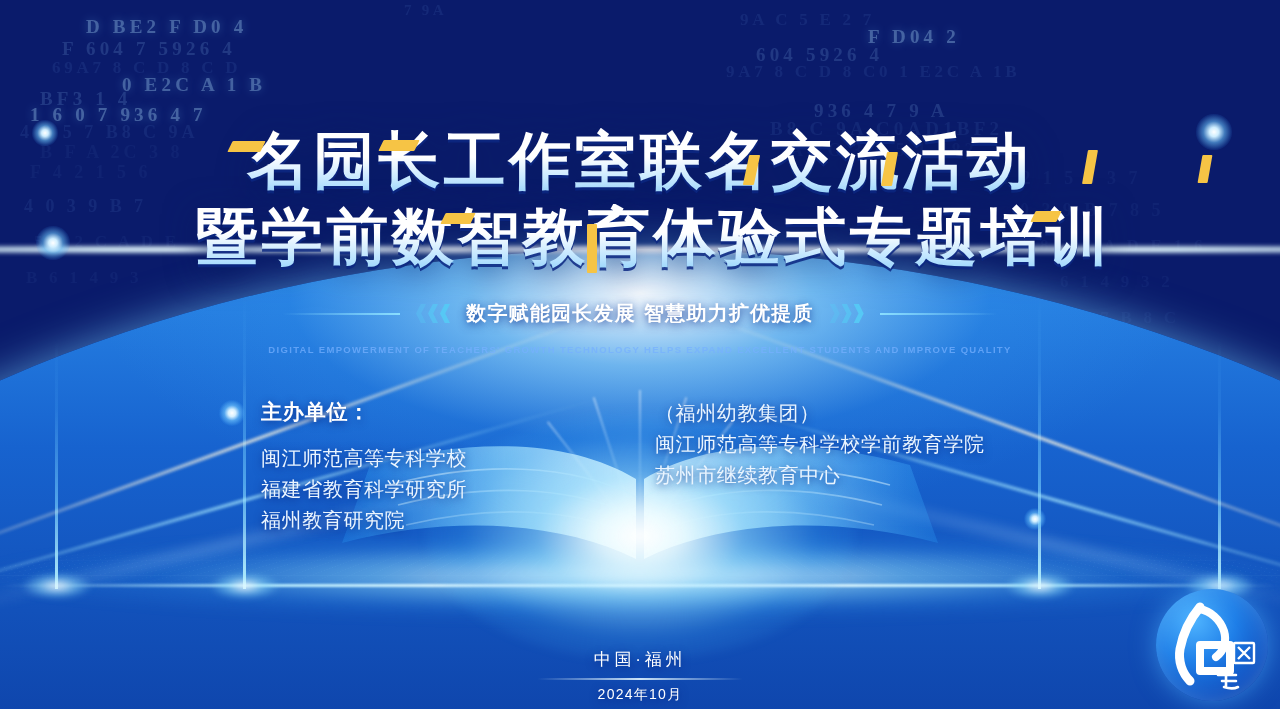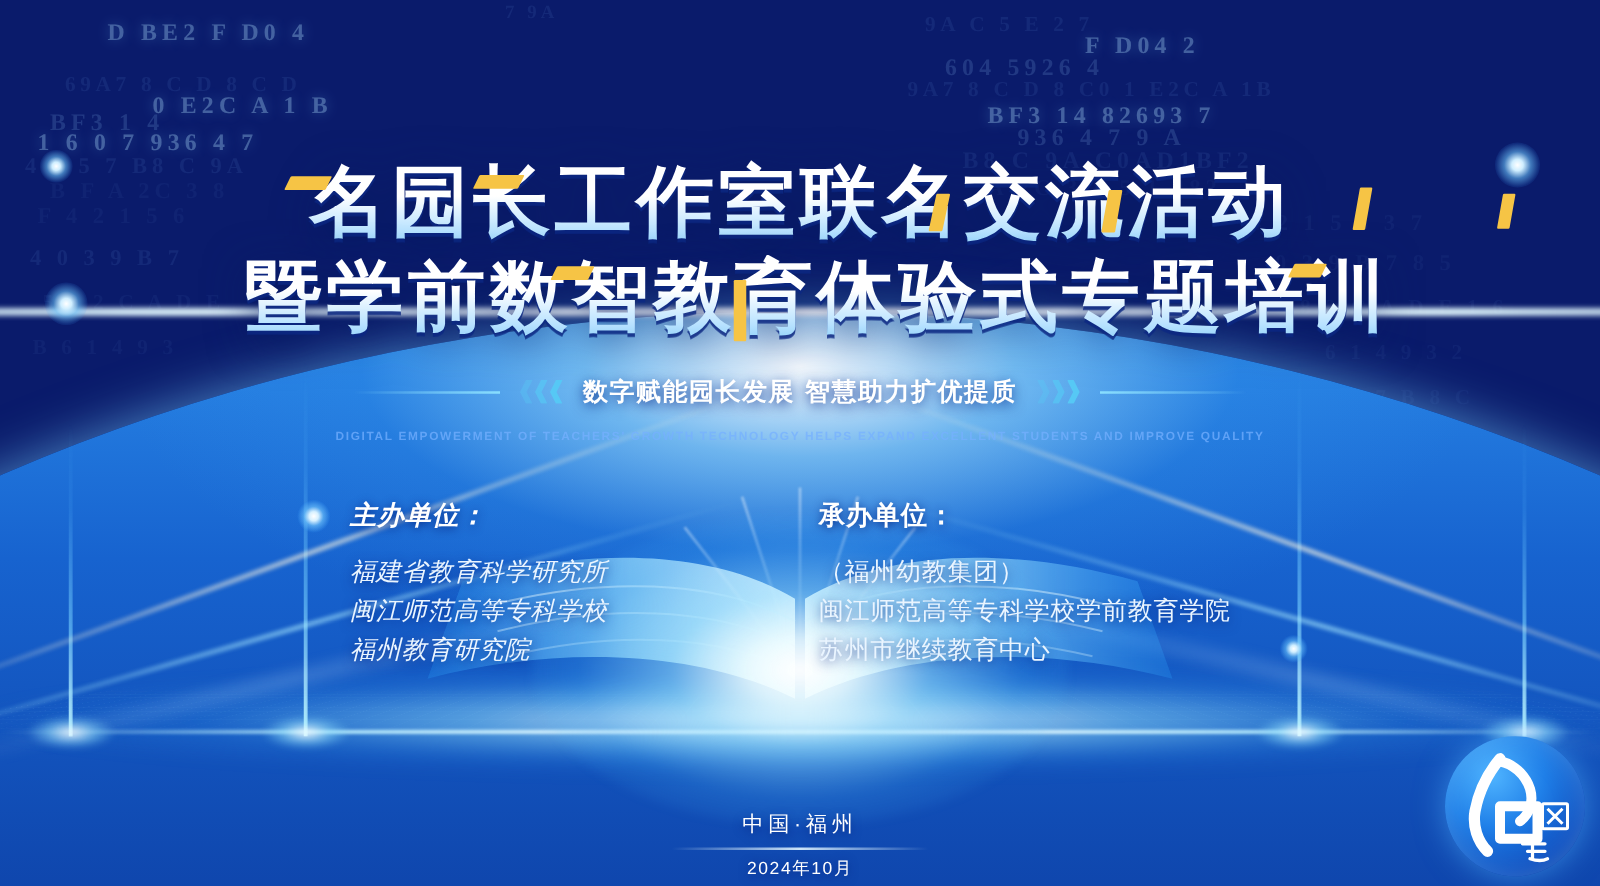--- a/index.html
+++ b/index.html
@@ -221,6 +221,7 @@
   <div class="codefield" id="codefield">
       <div class="coderow dim" style="left: 404px; top: 2px; font-size: 15px;">7    9A</div>
       <div class="coderow bright" style="left: 86px; top: 16px; font-size: 19px;">D  BE2  F D0 4</div>
+      <div class="coderow" style="left: 62px; top: 38px; font-size: 19px;">F 604 7  5926 4</div>
       <div class="coderow dim" style="left: 52px; top: 58px; font-size: 17px;">69A7  8 C  D  8  C   D</div>
       <div class="coderow bright" style="left: 122px; top: 74px; font-size: 19px;">0  E2C A  1 B</div>
       <div class="coderow" style="left: 40px; top: 88px; font-size: 19px;">BF3 1 4</div>

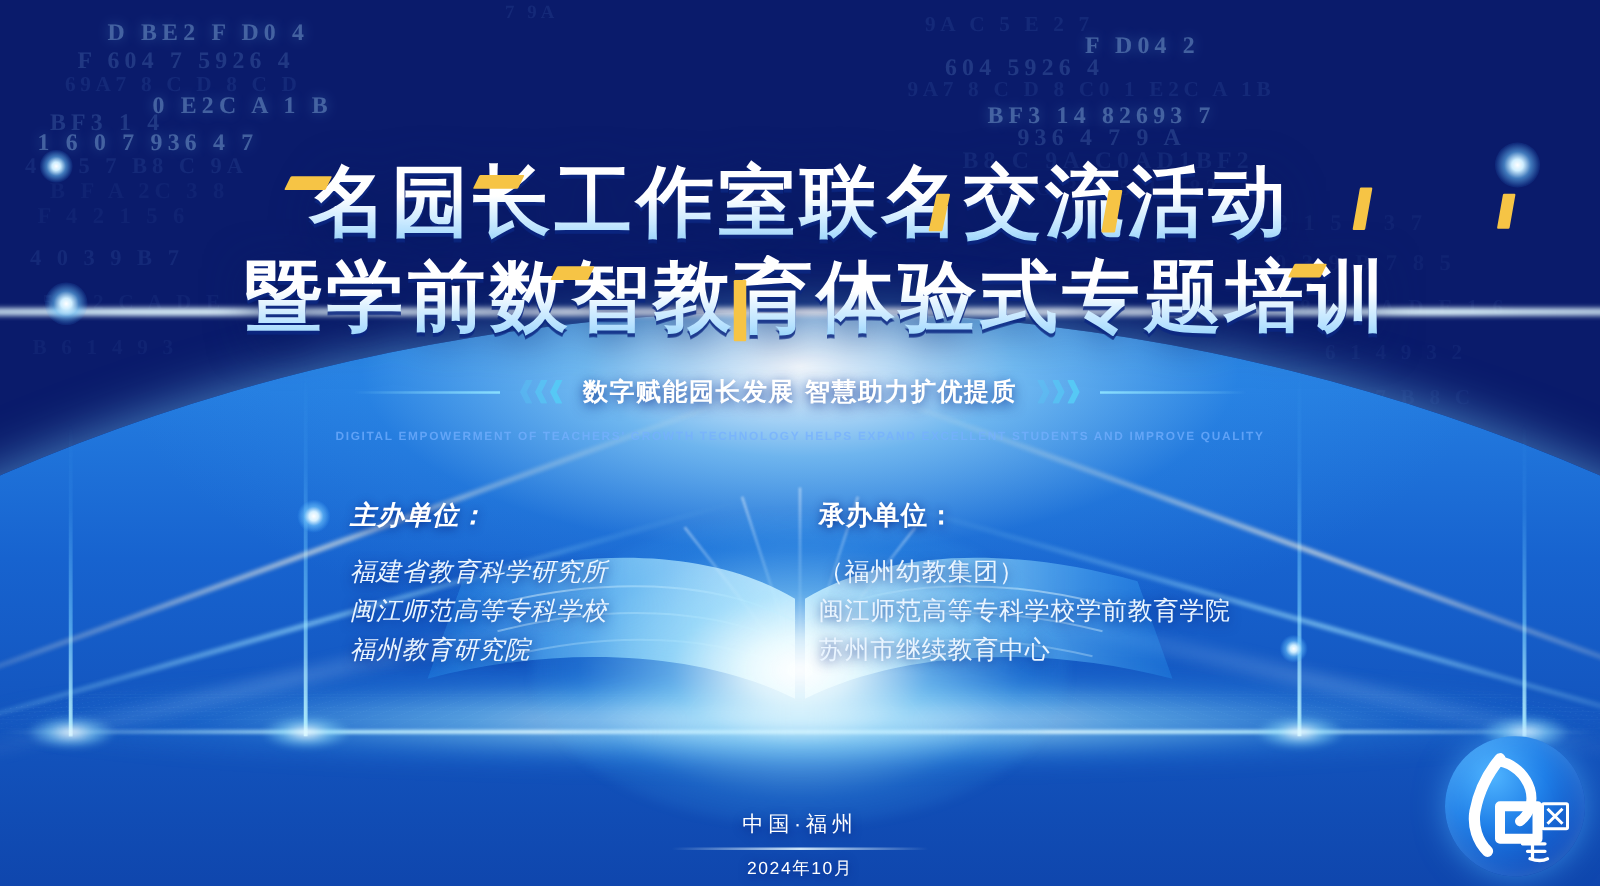--- a/index.html
+++ b/index.html
@@ -236,7 +236,6 @@
       <div class="coderow bright" style="left: 868px; top: 26px; font-size: 19px;">F D04 2</div>
       <div class="coderow" style="left: 756px; top: 44px; font-size: 19px;">604  5926 4</div>
       <div class="coderow dim" style="left: 726px; top: 62px; font-size: 17px;">9A7 8  C  D  8  C0  1 E2C A 1B</div>
-      <div class="coderow bright" style="left: 790px; top: 82px; font-size: 19px;">BF3 14  82693 7</div>
       <div class="coderow" style="left: 814px; top: 100px; font-size: 19px;">936  4 7  9   A</div>
       <div class="coderow dim" style="left: 770px; top: 118px; font-size: 19px;">B8 C 9A  C0AD1BF2</div>
       <div class="coderow faint" style="left: 790px; top: 140px; font-size: 18px;">A 2C 3 8  5 1 482</div>

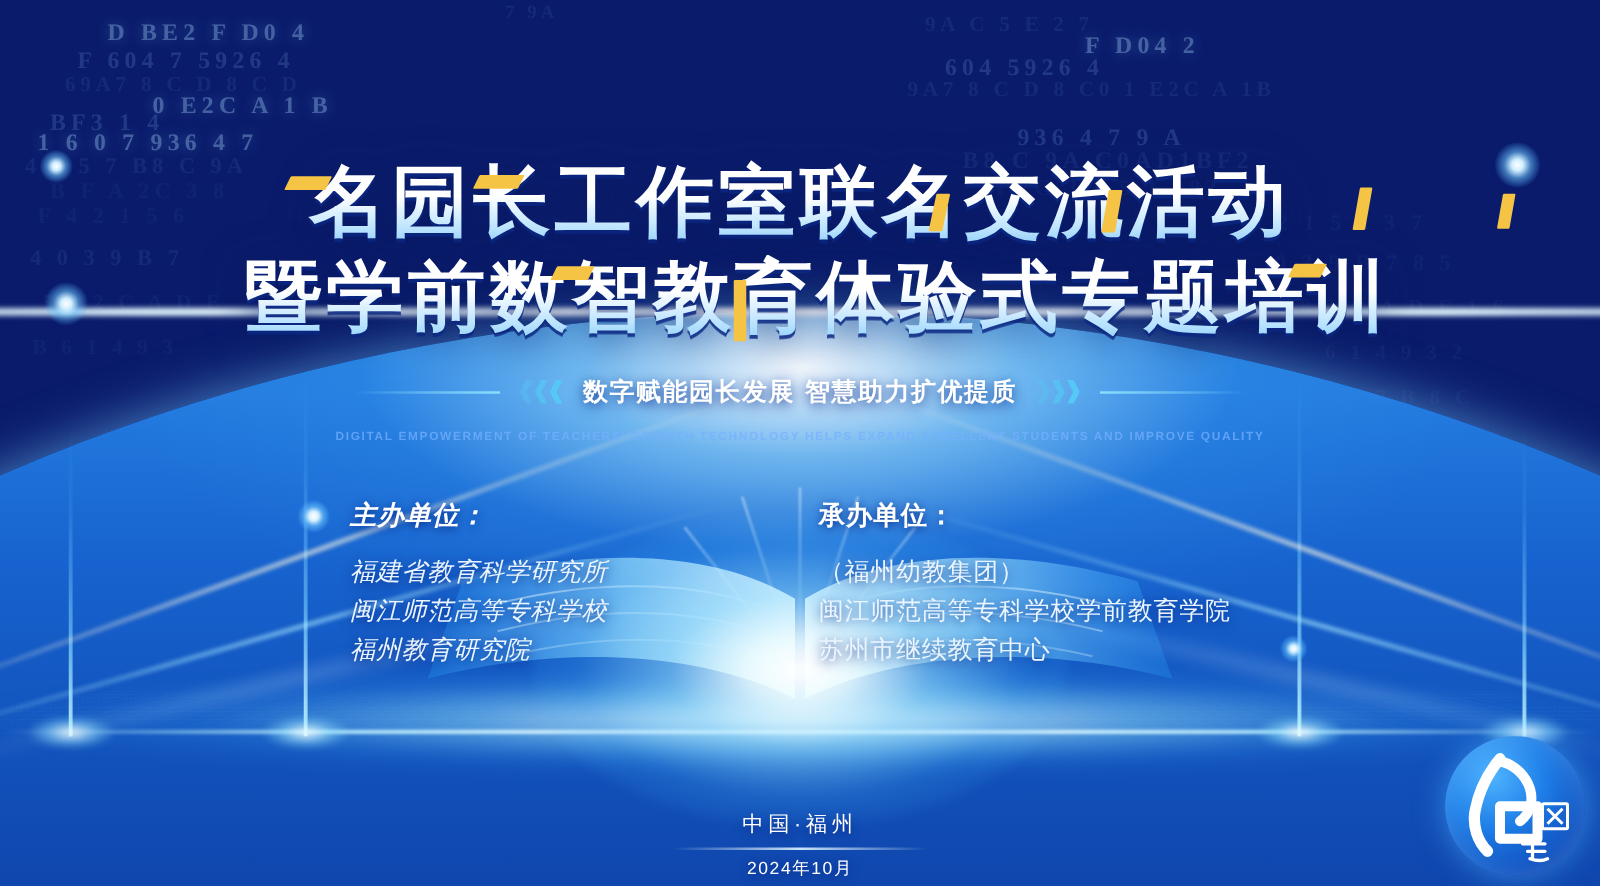--- a/index.html
+++ b/index.html
@@ -173,7 +173,7 @@
 
   .orgs { position:absolute; top:398px; left:0; width:100%; }
   .org { position:absolute; }
-  .org.host { left:280px;font-style:italic; }
+  .org.host { left:261px; }
   .org.co   { left:655px; }
   .org-head {
     font-size:21px; font-weight:700; color:#ffffff; letter-spacing:.04em;

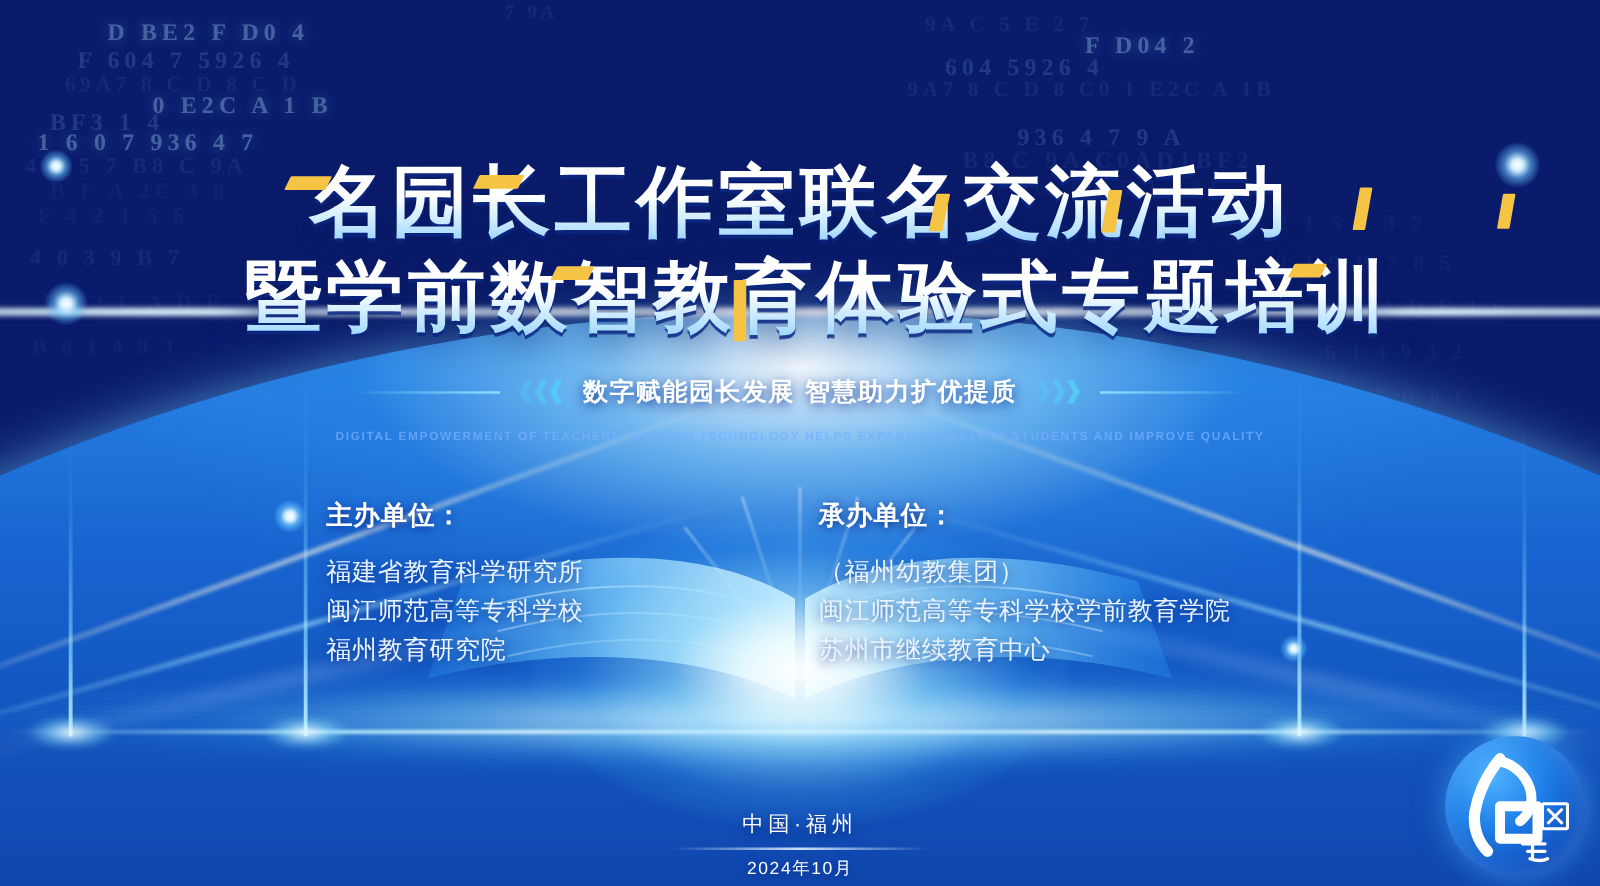--- a/index.html
+++ b/index.html
@@ -351,7 +351,6 @@
       </div>
 
       <div class="org co">
-        <div class="org-head">承办单位：</div>
         <div class="org-line">（福州幼教集团）</div>
         <div class="org-line">闽江师范高等专科学校学前教育学院</div>
         <div class="org-line">苏州市继续教育中心</div>

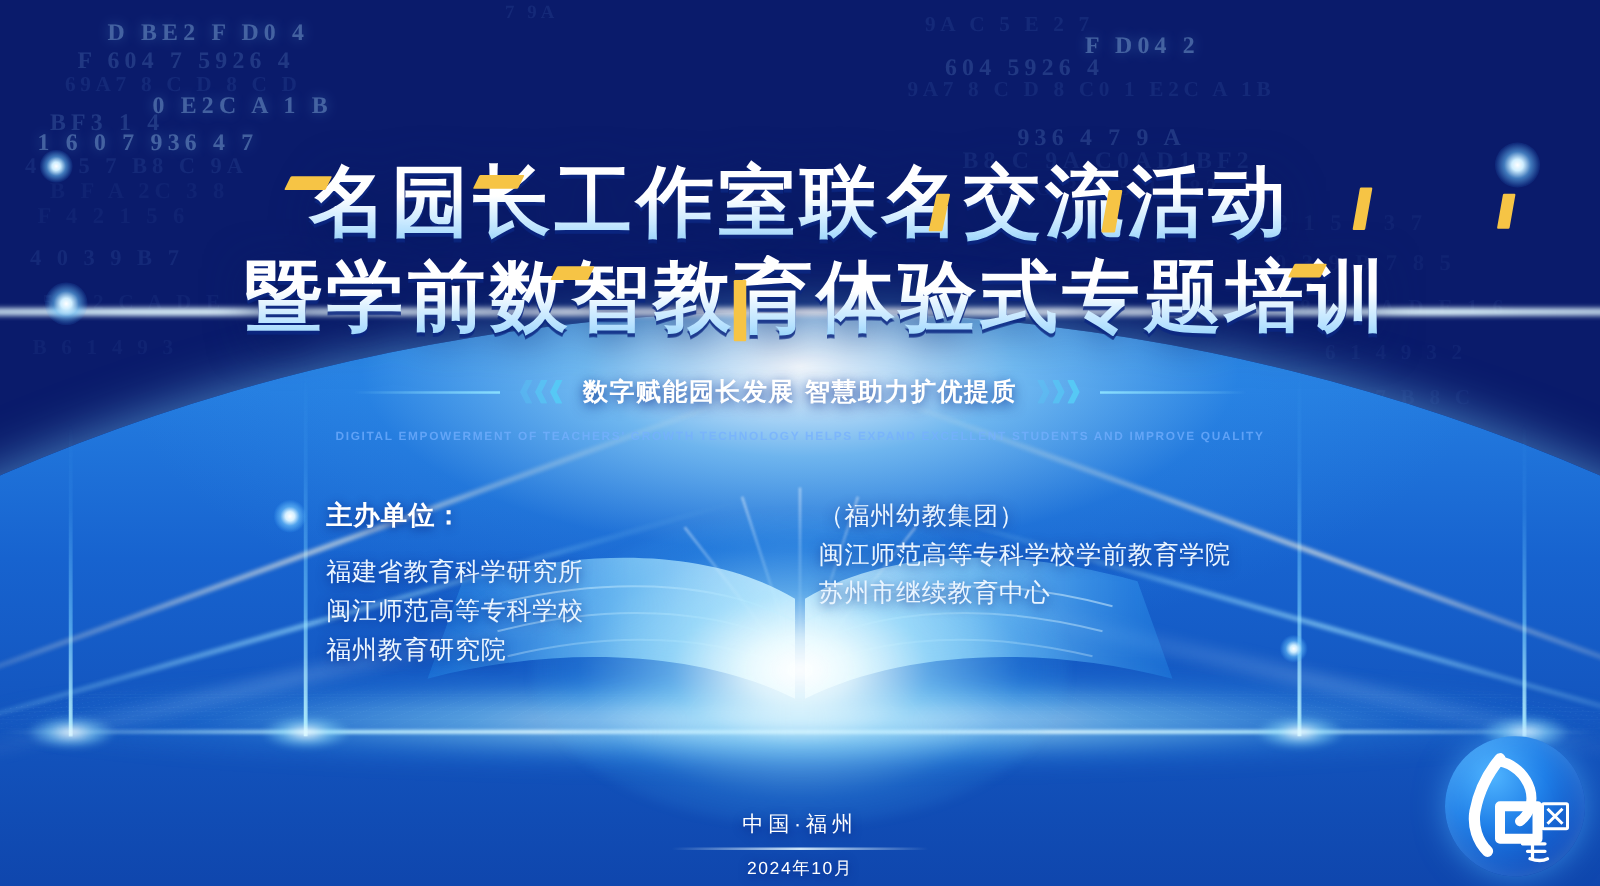--- a/index.html
+++ b/index.html
@@ -345,8 +345,8 @@
       <div class="org host">
         <div class="org-dot"></div>
         <div class="org-head">主办单位：</div>
+        <div class="org-line">闽江师范高等专科学校</div>
         <div class="org-line">福建省教育科学研究所</div>
-        <div class="org-line">闽江师范高等专科学校</div>
         <div class="org-line">福州教育研究院</div>
       </div>
 

